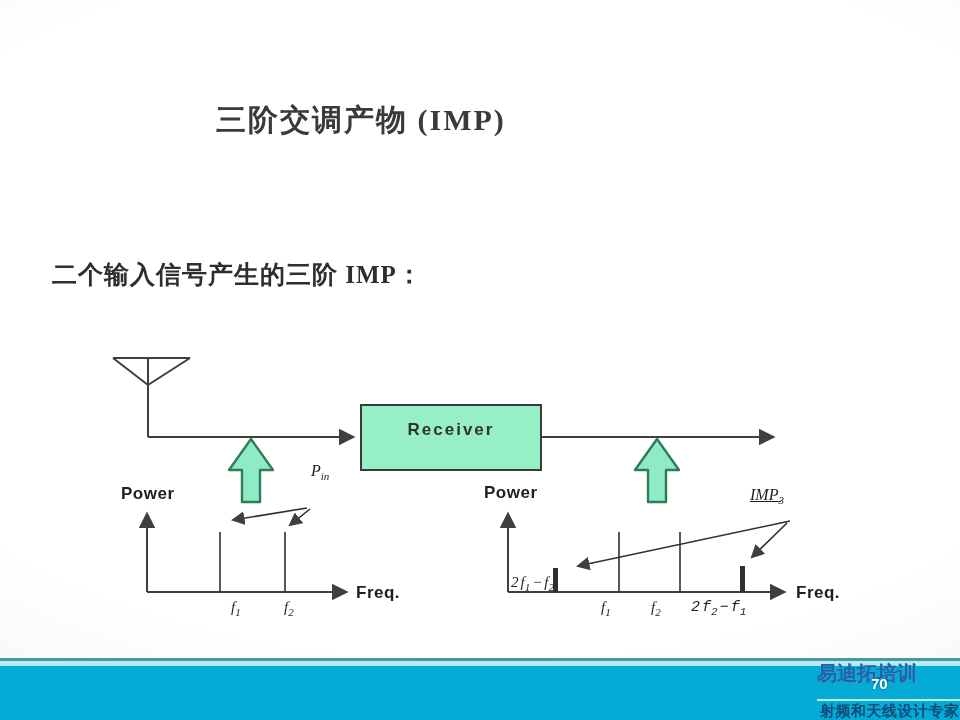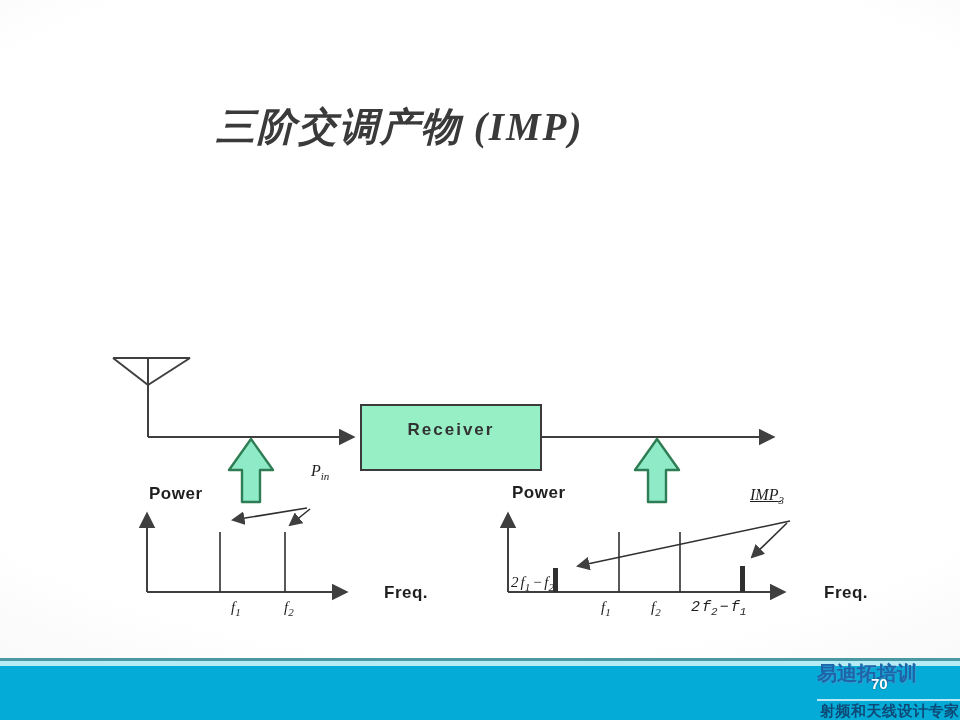--- a/index.html
+++ b/index.html
@@ -12,9 +12,8 @@
   
   .title{
     position:absolute;left:216px;top:100px;
-    font-size:39px;font-weight:bold;color:#3a3a3a;letter-spacing:2px;
+    font-size:30px;font-weight:bold;color:#3a3a3a;letter-spacing:2px;
     font-family:"Liberation Serif","DejaVu Serif",serif;
-    font-style:italic;
   }
   .body-line{
     position:absolute;left:52px;

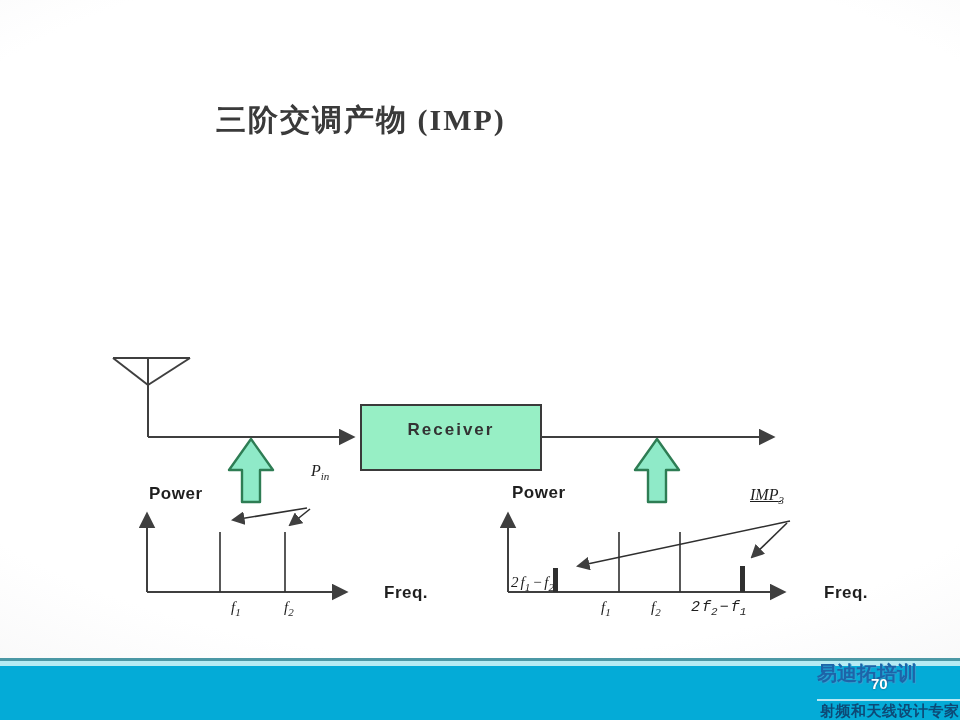--- a/index.html
+++ b/index.html
@@ -68,6 +68,7 @@
 <div class="slide">
 
   <div class="title">三阶交调产物 (IMP)</div>
+  <div class="body-line l2">二个输入信号产生的三阶 IMP：</div>
 
   <svg class="diagram" width="960" height="720" viewBox="0 0 960 720">
     <defs>

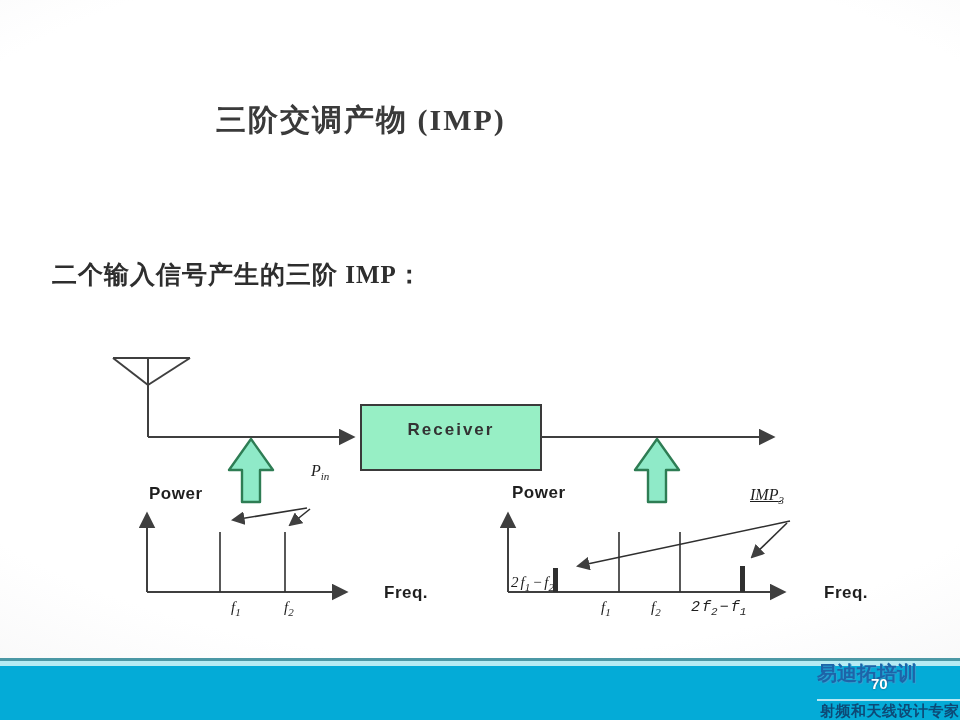--- a/index.html
+++ b/index.html
@@ -29,7 +29,7 @@
   .thin-line{stroke:#2f2f2f;stroke-width:1.6;fill:none;}
   .block-arrow{stroke:#2e7d54;stroke-width:2.4;stroke-linejoin:round;}
   .lbl{position:absolute;z-index:2;white-space:nowrap;}
-  .axis-lbl{font-size:17px;font-weight:bold;color:#1f1f1f;letter-spacing:0.5px;margin-left:28px;}
+  .axis-lbl{font-size:17px;font-weight:bold;color:#1f1f1f;letter-spacing:0.5px;}
   .receiver-lbl{
     left:361px;top:405px;width:180px;height:49px;
     display:flex;align-items:center;justify-content:center;

